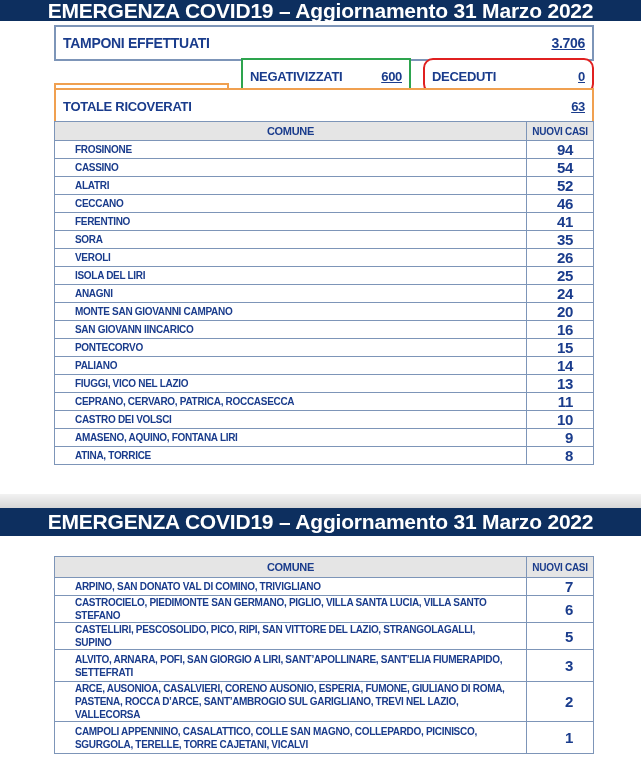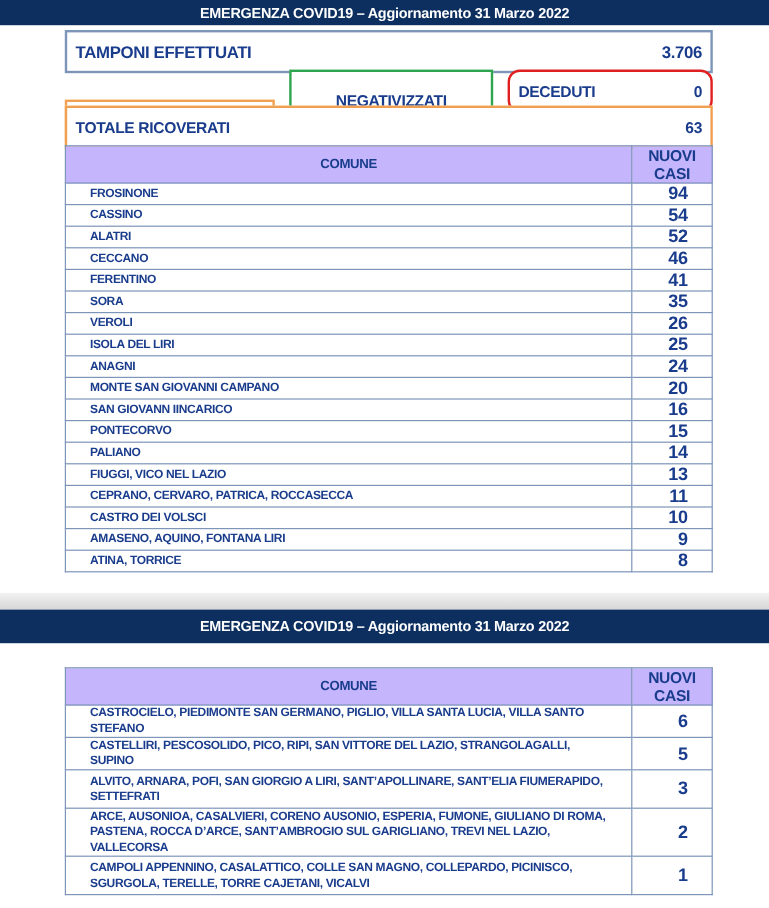--- a/index.html
+++ b/index.html
@@ -9,7 +9,7 @@
   }
   .banner {
     position: absolute; left: 0; width: 641px; background: #0d2f5f; color: #ffffff;
-    font-weight: bold; font-size: 12px; text-align: center; letter-spacing: -0.2px;
+    font-weight: bold; font-size: 21px; text-align: center; letter-spacing: -0.2px;
     display: flex; align-items: center; justify-content: center;
   }
   .banner.b1 { top: 0; height: 21px; }

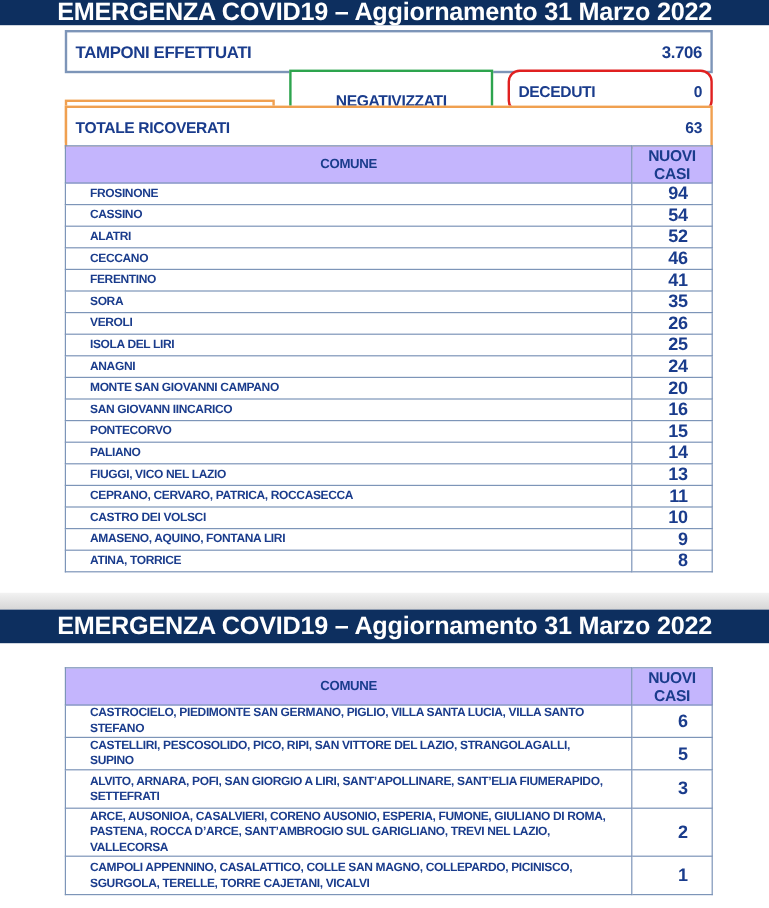--- a/index.html
+++ b/index.html
@@ -23,7 +23,7 @@
     display: flex; justify-content: space-between; align-items: center;
     padding: 16px 7px; font-weight: bold; font-size: 13px; color: #1a3c8c; letter-spacing: -0.3px;
   }
-  .box .val { text-align: center; }
+  .box .val { text-align: center; text-decoration: underline; }
   .tamponi { left: 54px; top: 25px; width: 540px; height: 28px; border-color: #7d95b8; font-size: 14px; }
   .positivi { left: 54px; top: 58px; width: 175px; height: 25px; border-color: #f0a050; margin-top: 25px; }
   .negat { left: 241px; top: 58px; width: 170px; height: 25px; border-color: #2da44e; flex-direction: column; }

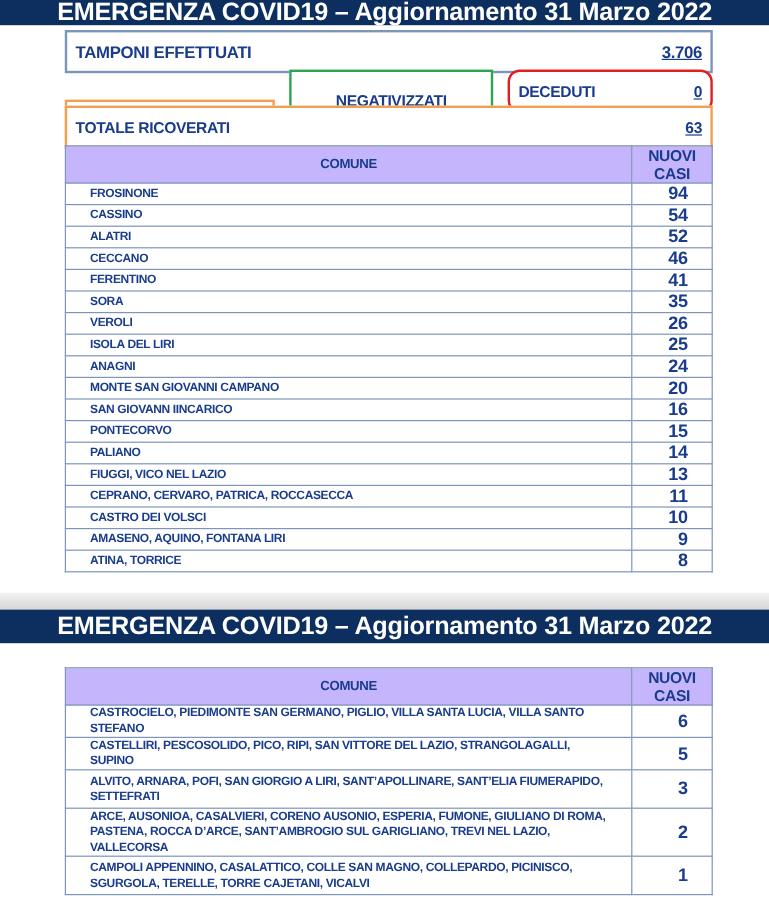--- a/index.html
+++ b/index.html
@@ -26,7 +26,7 @@
   .box .val { text-align: center; text-decoration: underline; }
   .tamponi { left: 54px; top: 25px; width: 540px; height: 28px; border-color: #7d95b8; font-size: 14px; }
   .positivi { left: 54px; top: 58px; width: 175px; height: 25px; border-color: #f0a050; margin-top: 25px; }
-  .negat { left: 241px; top: 58px; width: 170px; height: 25px; border-color: #2da44e; flex-direction: column; }
+  .negat { left: 241px; top: 58px; width: 170px; height: 25px; border-color: #2da44e; }
   .deceduti { left: 423px; top: 58px; width: 171px; height: 25px; border-color: #e02020; border-radius: 10px; }
   .ricoverati { left: 54px; top: 88px; width: 540px; height: 25px; border-color: #f0a050; }
 

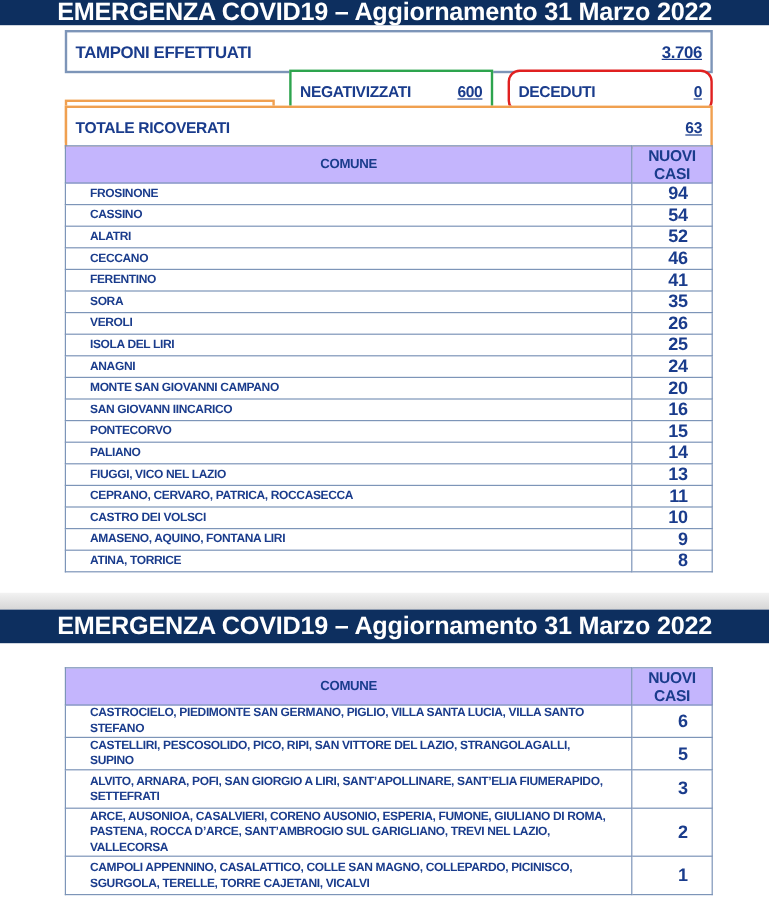--- a/index.html
+++ b/index.html
@@ -35,7 +35,7 @@
     font-weight: bold; font-size: 10px; color: #1a3c8c; letter-spacing: -0.3px;
   }
   table.t th {
-    background: #c4b5fd; border: 1px solid #7d95b8; font-size: 11px; height: 18px; padding: 0 4px;
+    background: #e5e5e5; border: 1px solid #7d95b8; font-size: 11px; height: 18px; padding: 0 4px;
   }
   table.t th.c2 { font-size: 13px; width: 58px; }
   table.t td { border: 1px solid #7d95b8; padding: 0 20px; height: 17px; }

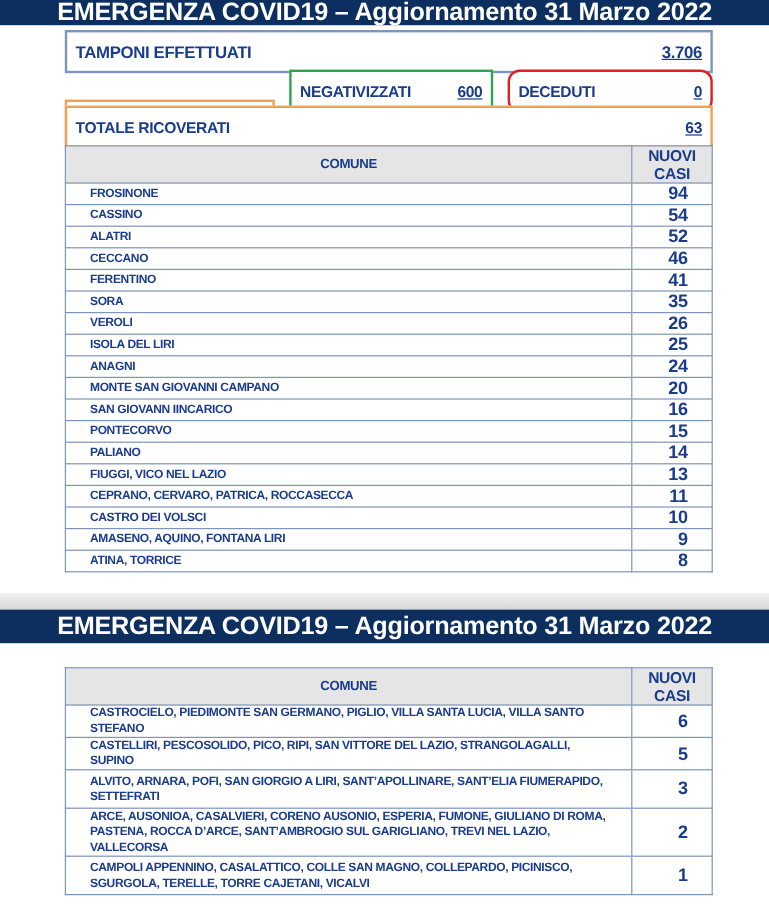--- a/index.html
+++ b/index.html
@@ -37,7 +37,7 @@
   table.t th {
     background: #e5e5e5; border: 1px solid #7d95b8; font-size: 11px; height: 18px; padding: 0 4px;
   }
-  table.t th.c2 { font-size: 13px; width: 58px; }
+  table.t th.c2 { font-size: 10px; width: 58px; }
   table.t td { border: 1px solid #7d95b8; padding: 0 20px; height: 17px; }
   table.t td.n { text-align: right; font-size: 15px; }
   table.t1 { top: 121px; }

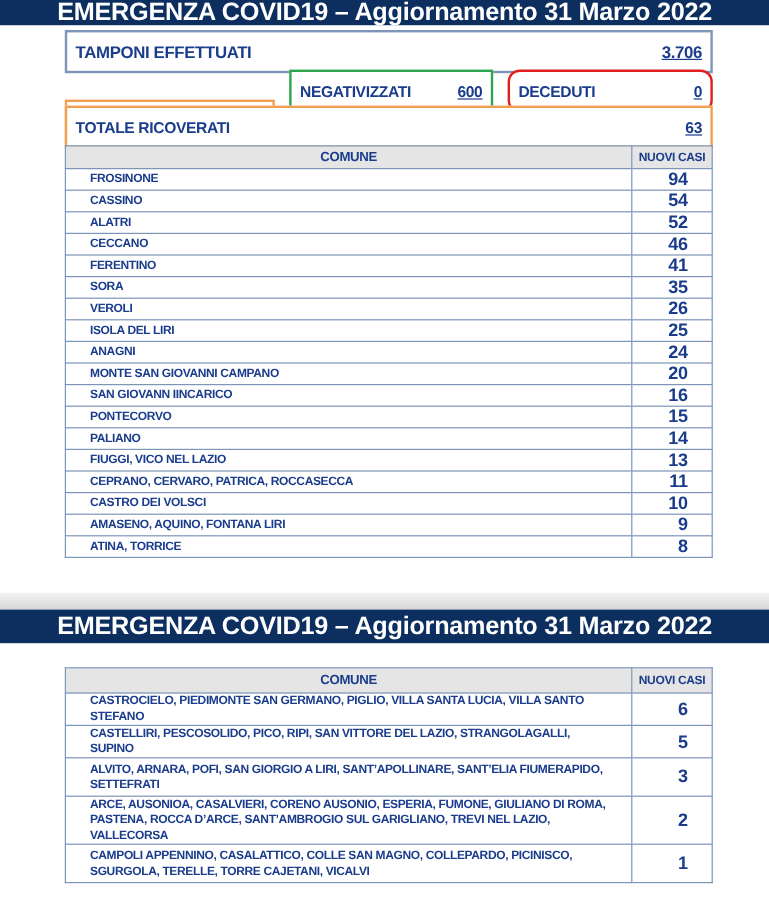--- a/index.html
+++ b/index.html
@@ -172,6 +172,10 @@
   </thead>
   <tbody>
     <tr>
+        <td>ARPINO, SAN DONATO VAL DI COMINO, TRIVIGLIANO</td>
+        <td class="n">7</td>
+      </tr>
+    <tr>
         <td>CASTROCIELO, PIEDIMONTE SAN GERMANO, PIGLIO, VILLA SANTA LUCIA, VILLA SANTO STEFANO</td>
         <td class="n">6</td>
       </tr>

